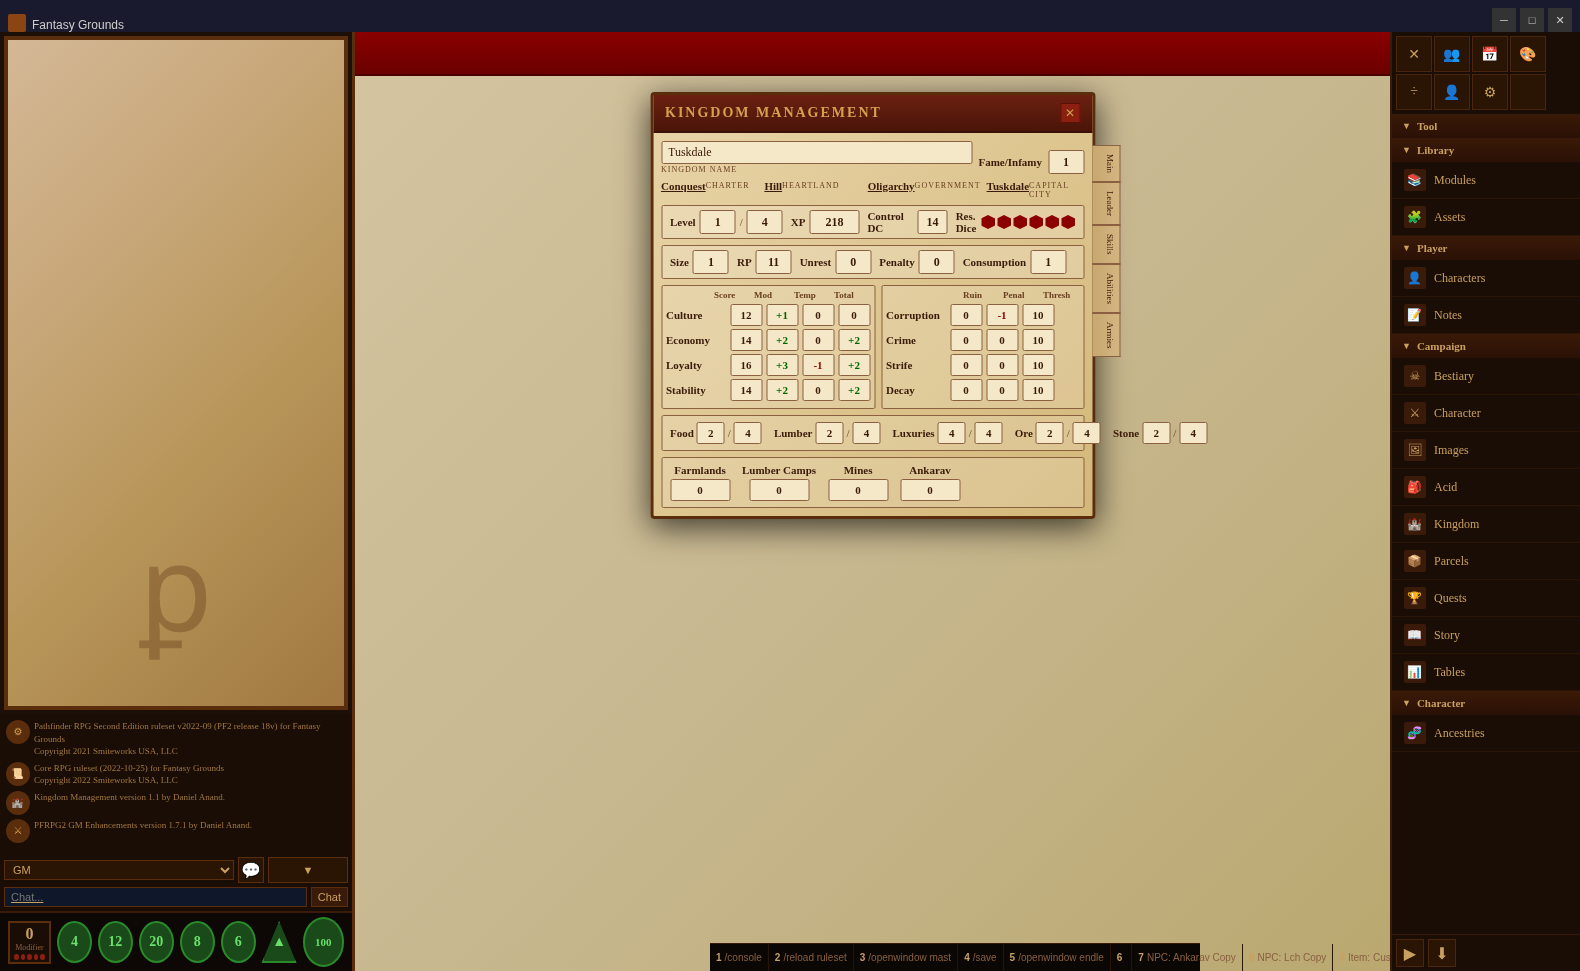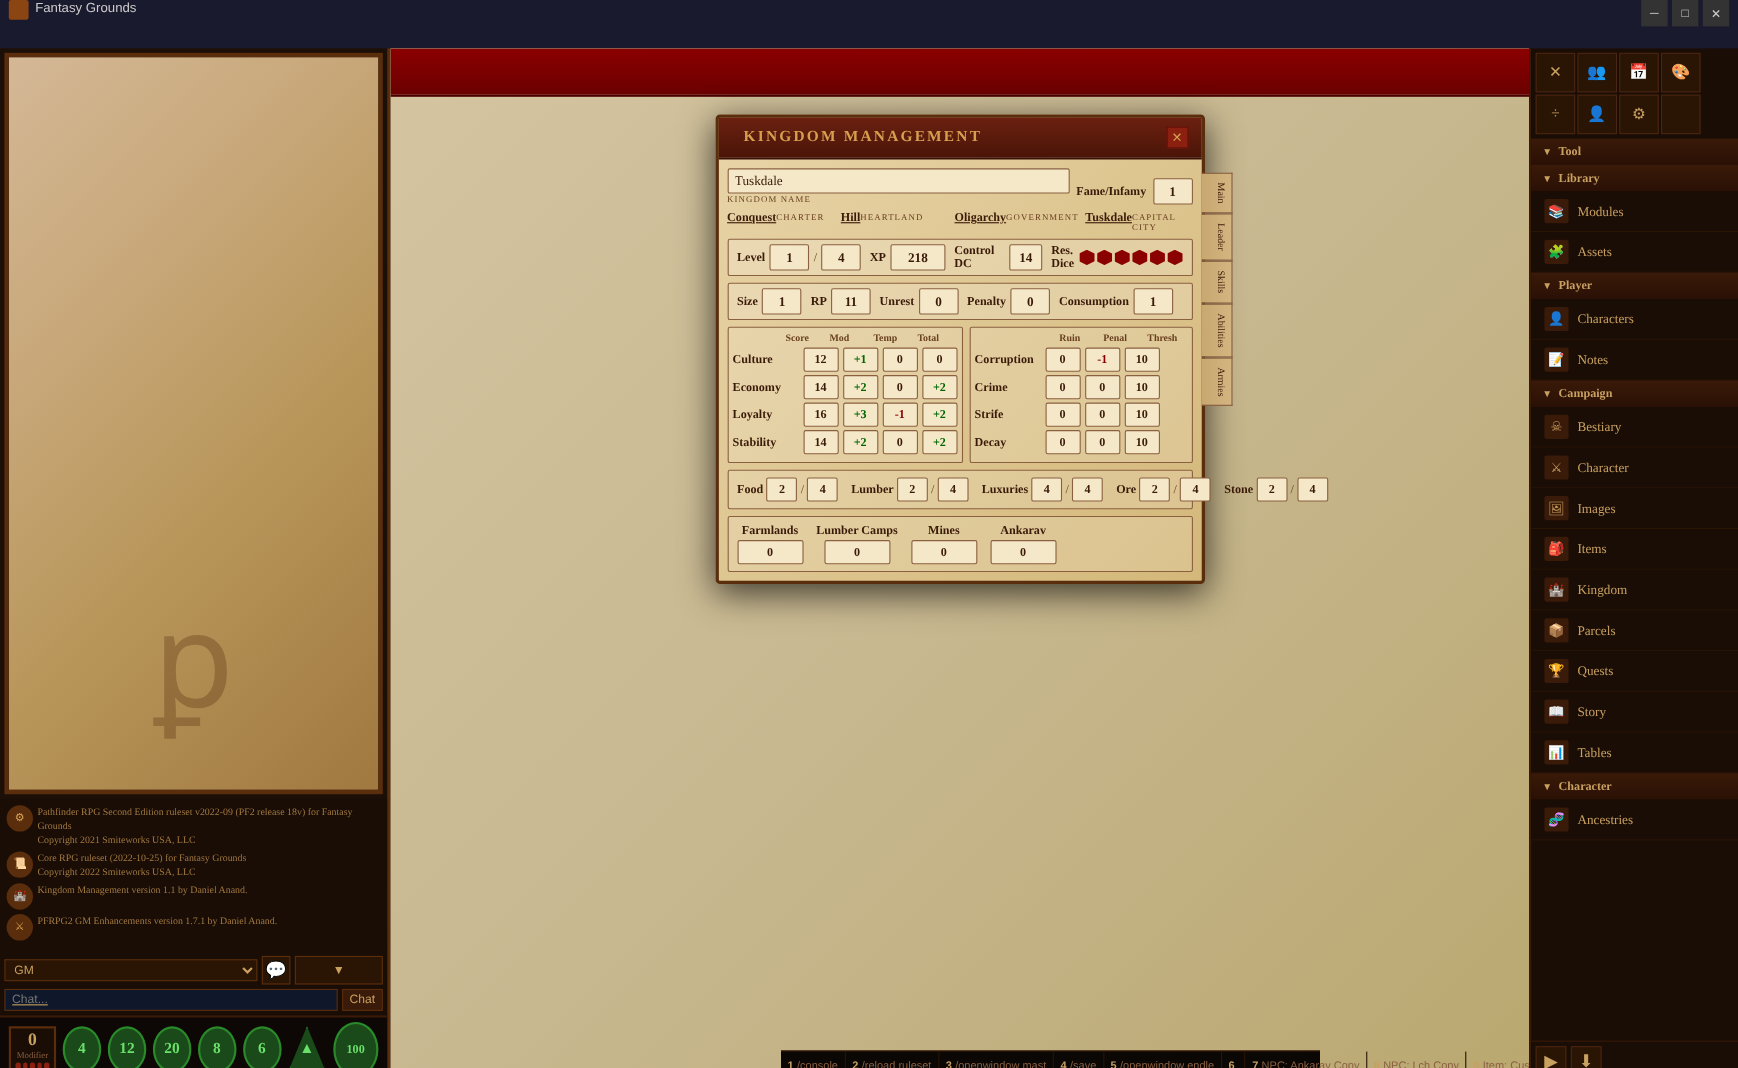--- a/index.html
+++ b/index.html
@@ -15,9 +15,9 @@
     
     #titlebar {
       background: #1a1a2e;
-      height: 44px;
-      display: flex;
-      align-items: flex-start;
+      height: 32px;
+      display: flex;
+      align-items: flex-end;
       padding: 0 8px;
       color: #ccc;
       font-size: 12px;

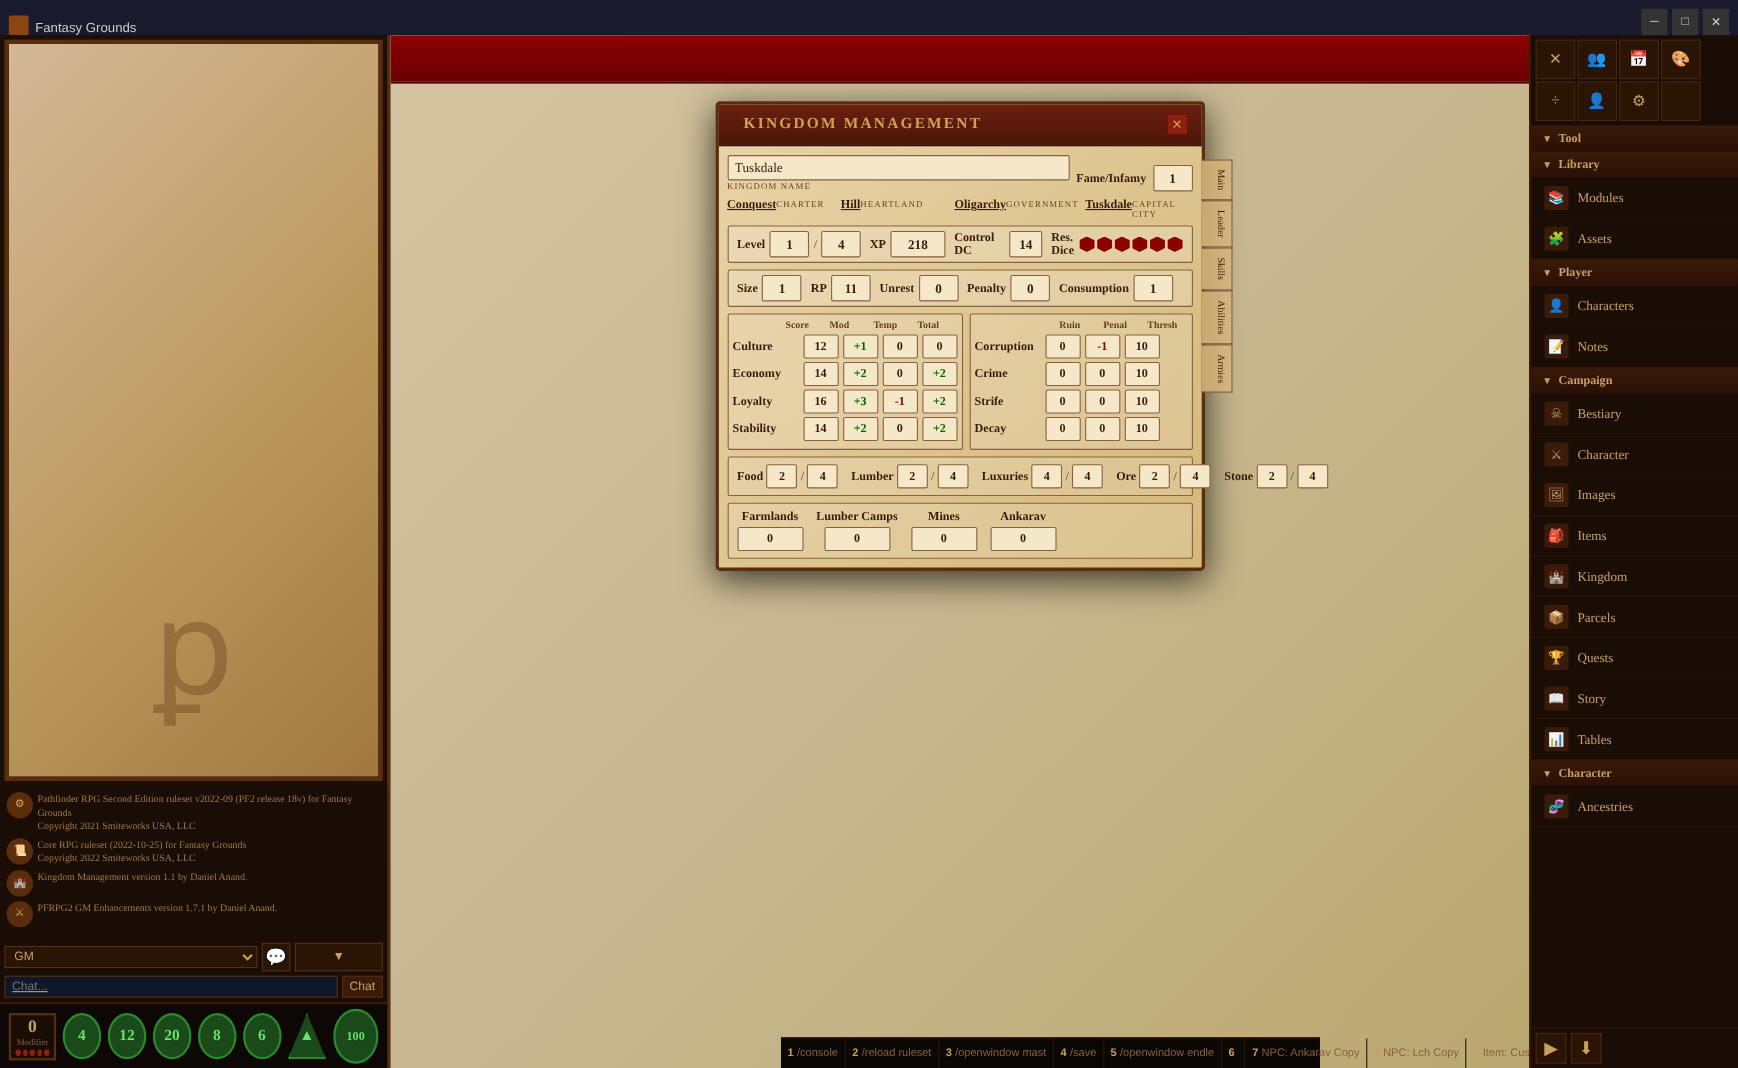--- a/index.html
+++ b/index.html
@@ -271,7 +271,6 @@
       letter-spacing: 2px;
       text-transform: uppercase;
       font-family: serif;
-      margin-left: 11px;
     }
     #km-close {
       width: 20px;

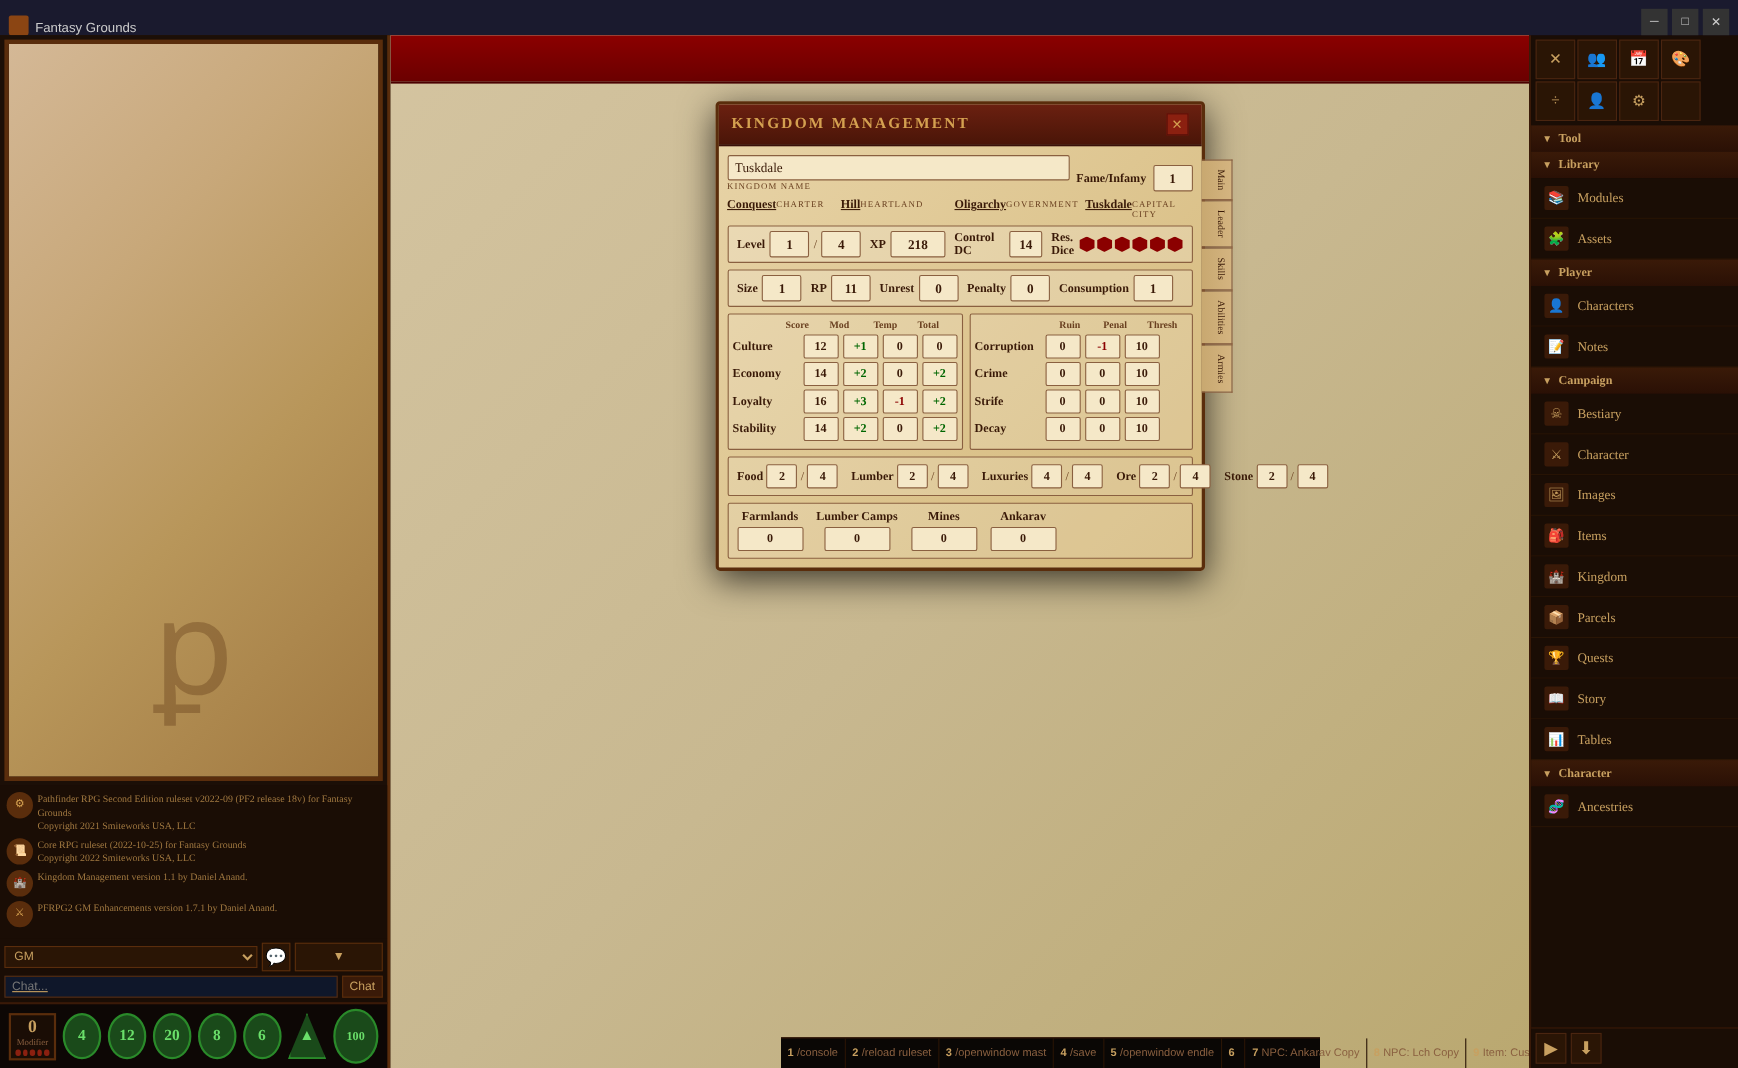--- a/index.html
+++ b/index.html
@@ -990,7 +990,7 @@
     </div>
     <div class="sidebar-item">
       <div class="item-icon">🎒</div>
-      <span>Items</span>
+      <span>Acid</span>
     </div>
     <div class="sidebar-item">
       <div class="item-icon">🏰</div>

